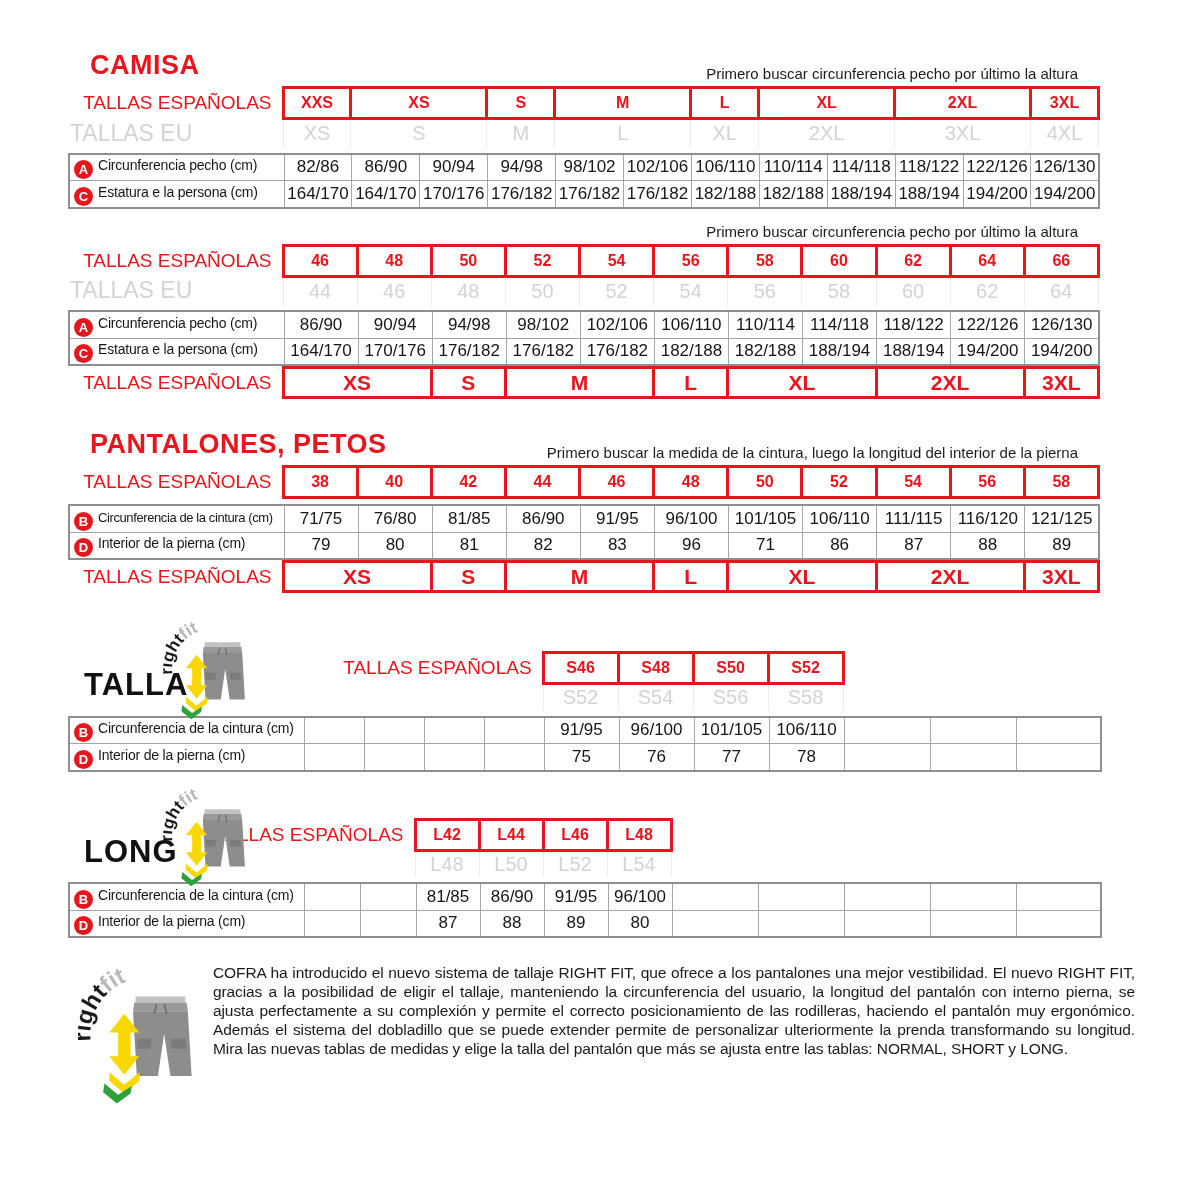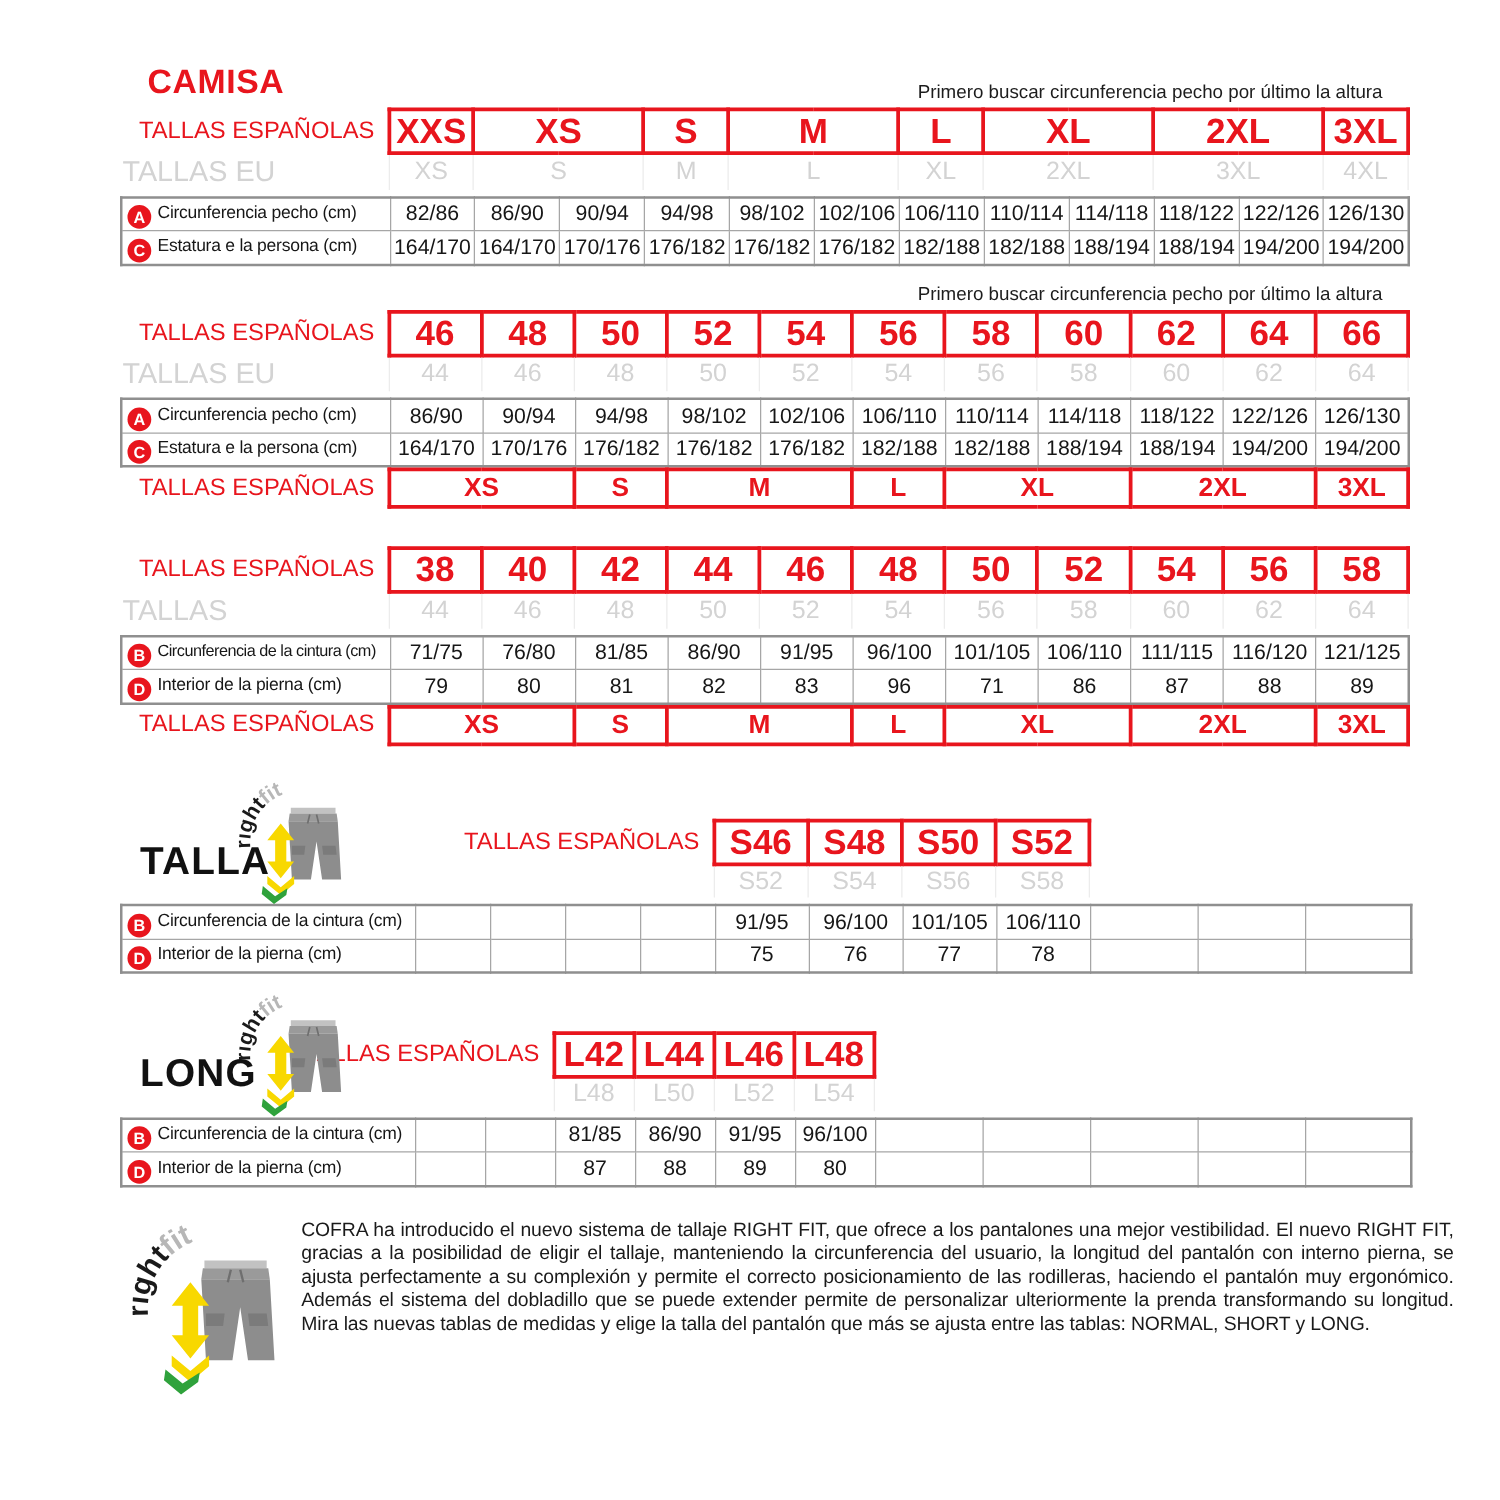--- a/index.html
+++ b/index.html
@@ -16,7 +16,7 @@
     font-family:"Liberation Sans", sans-serif;color:var(--ink);
   }
   .page{width:1200px;height:1200px;padding-top:50px;}
-  .wrap{margin-left:96px;width:1032px;}
+  .wrap{margin-left:68px;width:1032px;}
 
   
   .sect-head{display:flex;align-items:flex-end;}

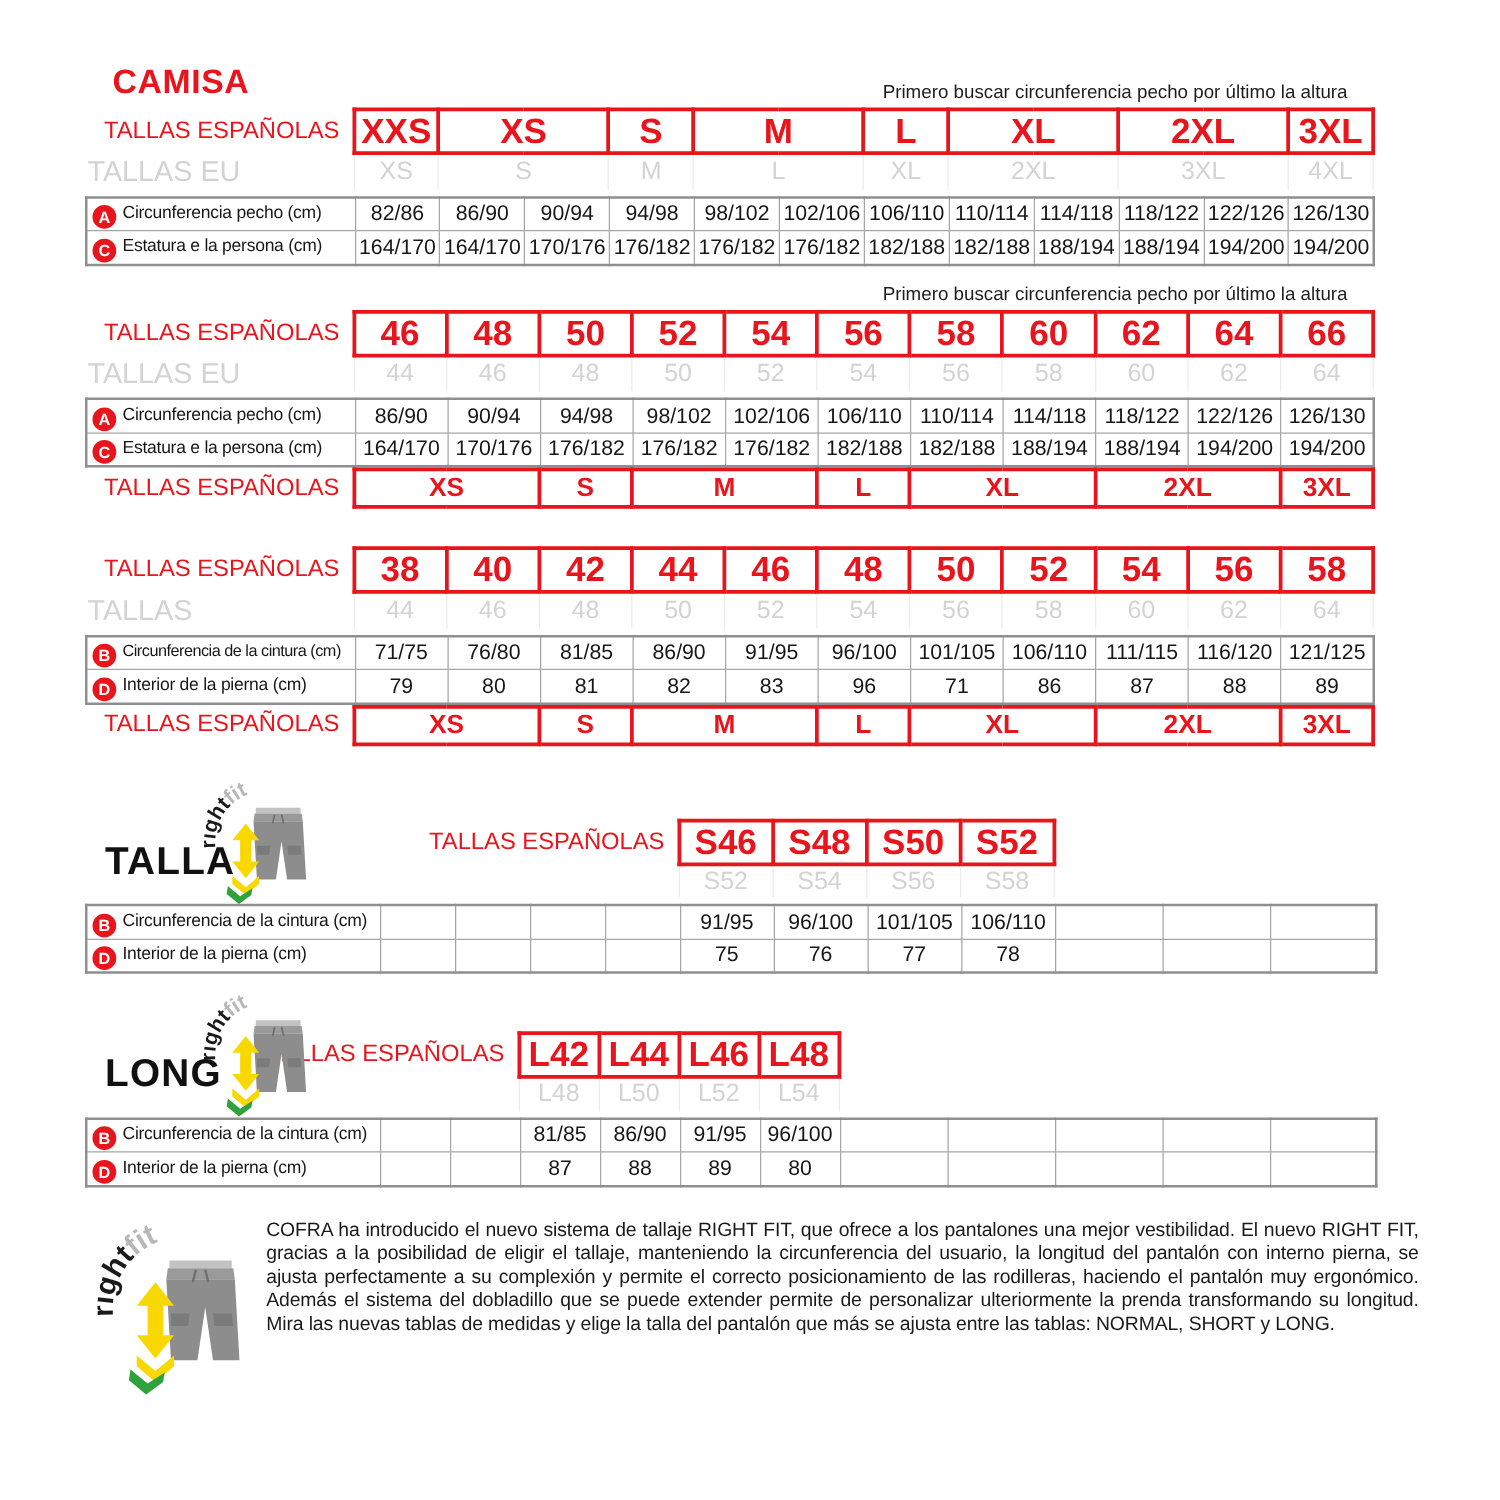--- a/index.html
+++ b/index.html
@@ -28,7 +28,7 @@
 
   
   .hdr{margin-bottom:5px;}
-  tr.red-row td.box{border:3px solid var(--red);color:var(--red);font-weight:bold;font-size:28px;height:31px;}
+  tr.red-row td.box{border:3px solid var(--red);color:var(--red);font-weight:bold;font-size:16px;height:31px;}
   tr.red-row td.lbl{color:var(--red);font-weight:normal;font-size:19px;text-align:right;padding-right:10px;white-space:nowrap;}
   tr.red-row td.nob{border:none;}
   table.bottom{margin-top:0;}

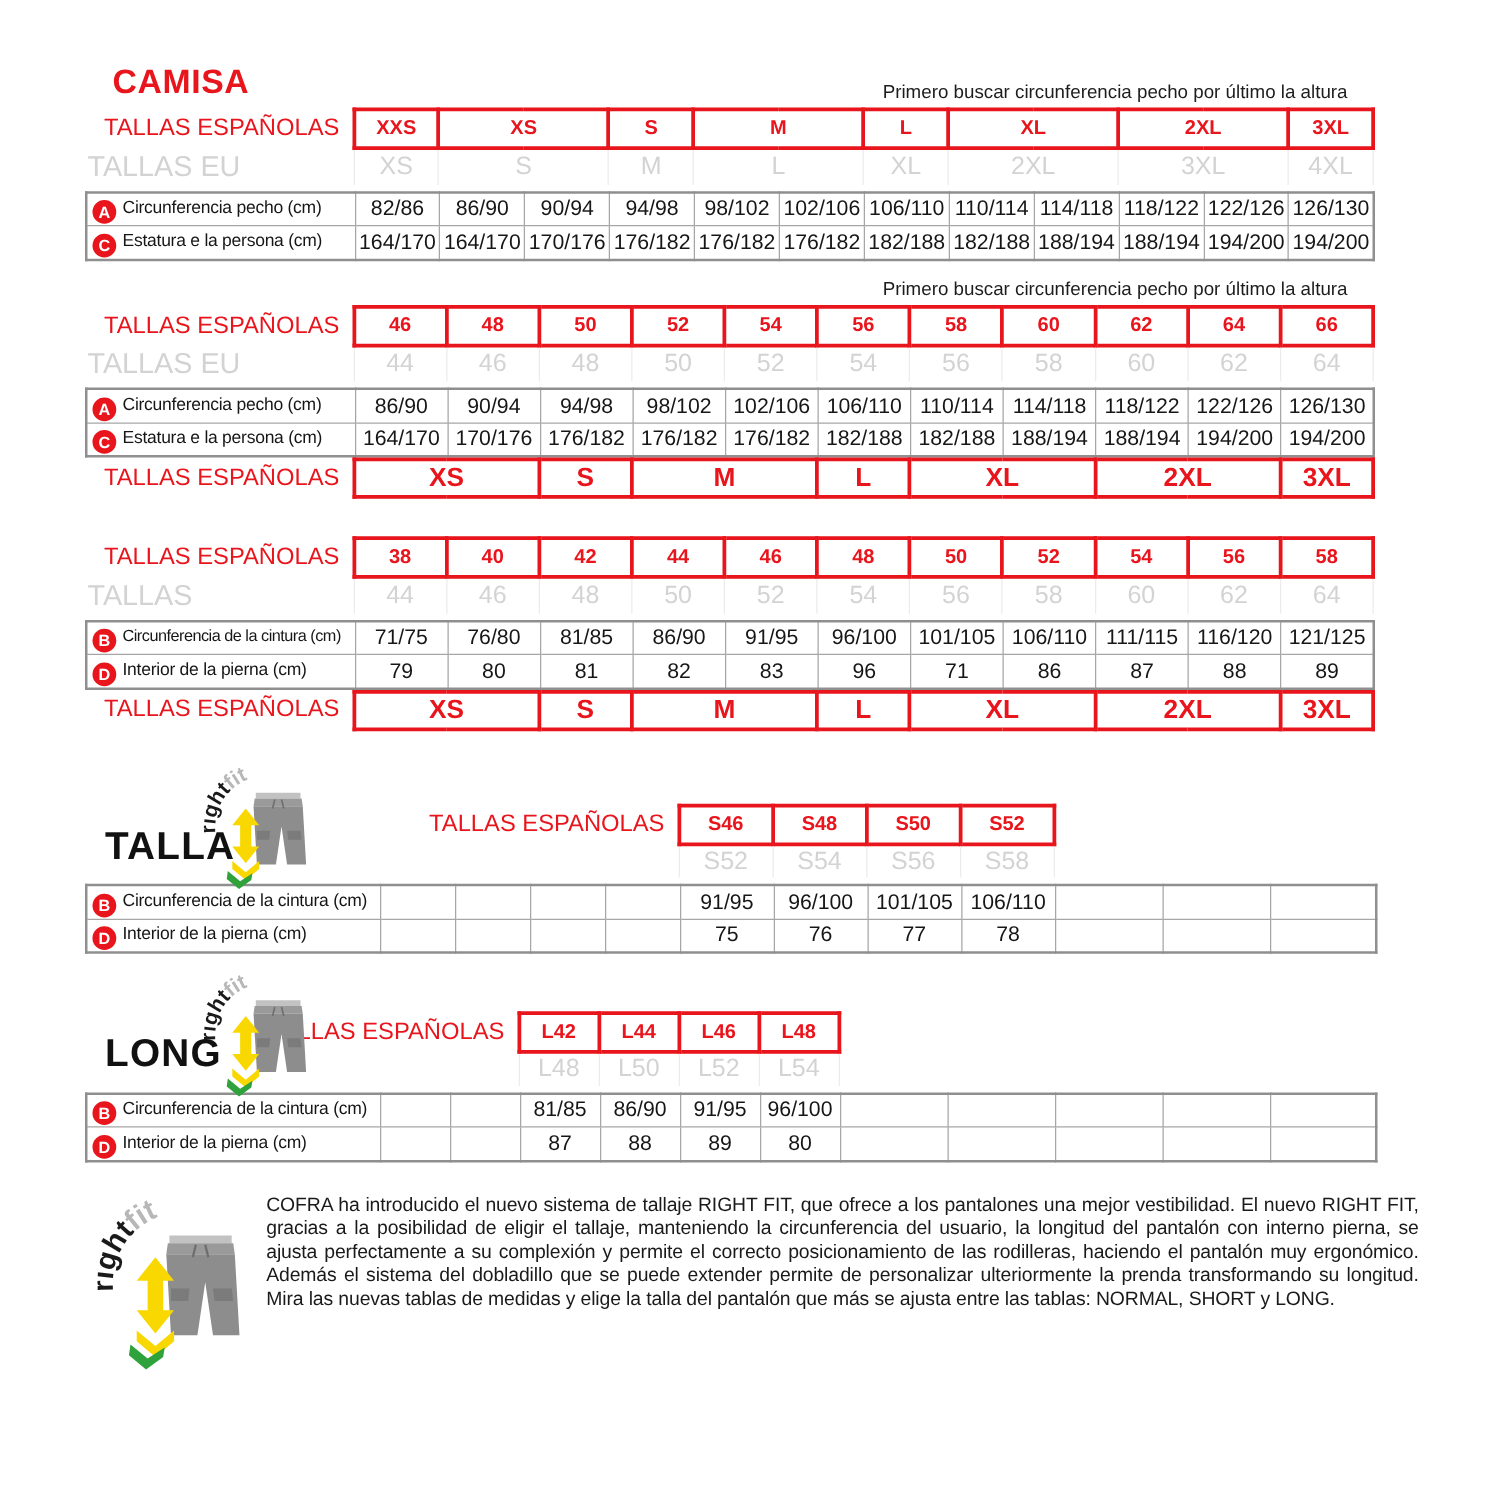--- a/index.html
+++ b/index.html
@@ -245,6 +245,10 @@
   </section>
 
   <section class="s3">
+    <div class="sect-head">
+      <h2 class="title">PANTALONES, PETOS</h2>
+      <div class="note">Primero buscar la medida de la cintura, luego la longitud del interior de la pierna</div>
+    </div>
     <table class="hdr">
       <colgroup>
             <col style="width:215px">

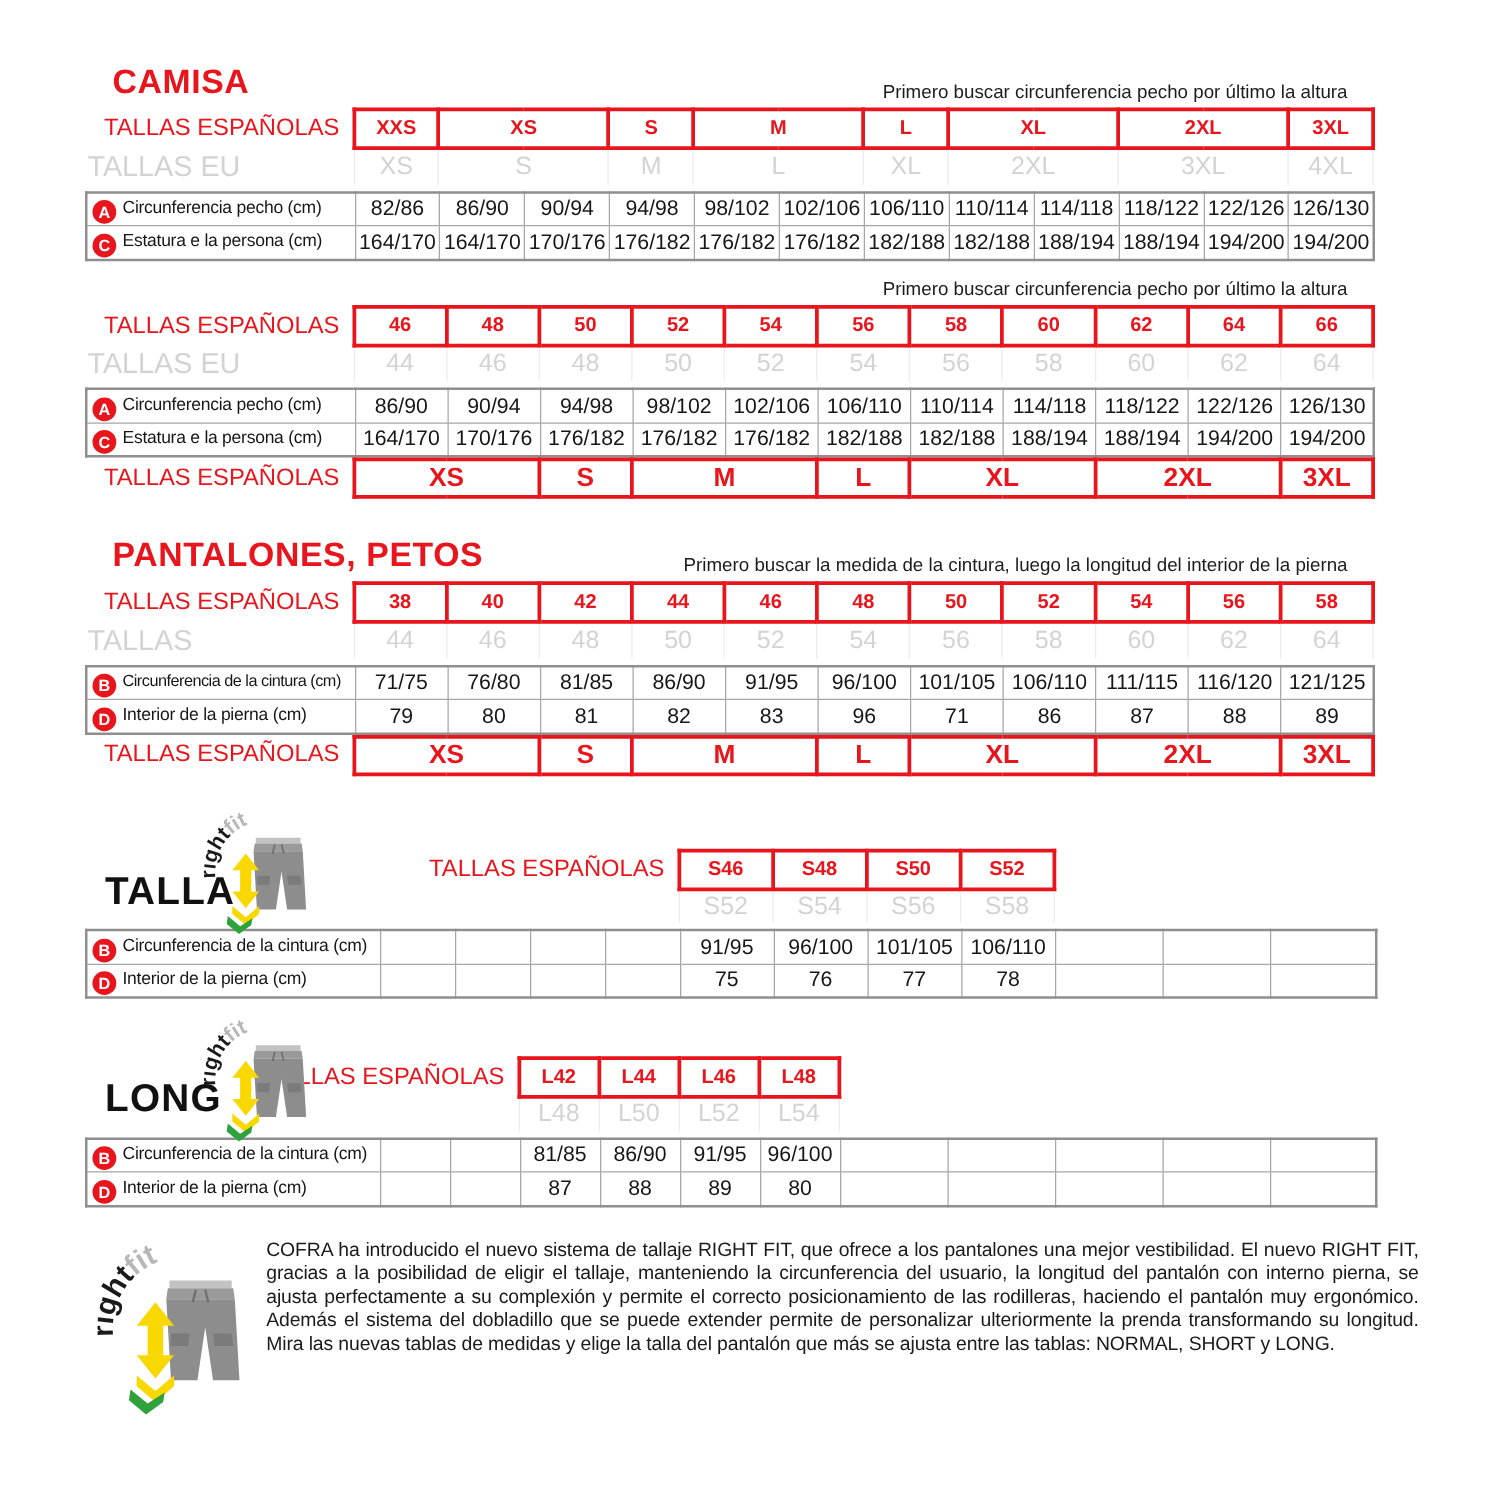--- a/index.html
+++ b/index.html
@@ -269,20 +269,6 @@
         <td class="box">56</td>
         <td class="box">58</td>
       </tr>
-      <tr class="gray-row">
-        <td class="glbl">TALLAS</td>
-        <td>44</td>
-        <td>46</td>
-        <td>48</td>
-        <td>50</td>
-        <td>52</td>
-        <td>54</td>
-        <td>56</td>
-        <td>58</td>
-        <td>60</td>
-        <td>62</td>
-        <td>64</td>
-      </tr>
     </tbody>
         </table>
     <table class="grid">

